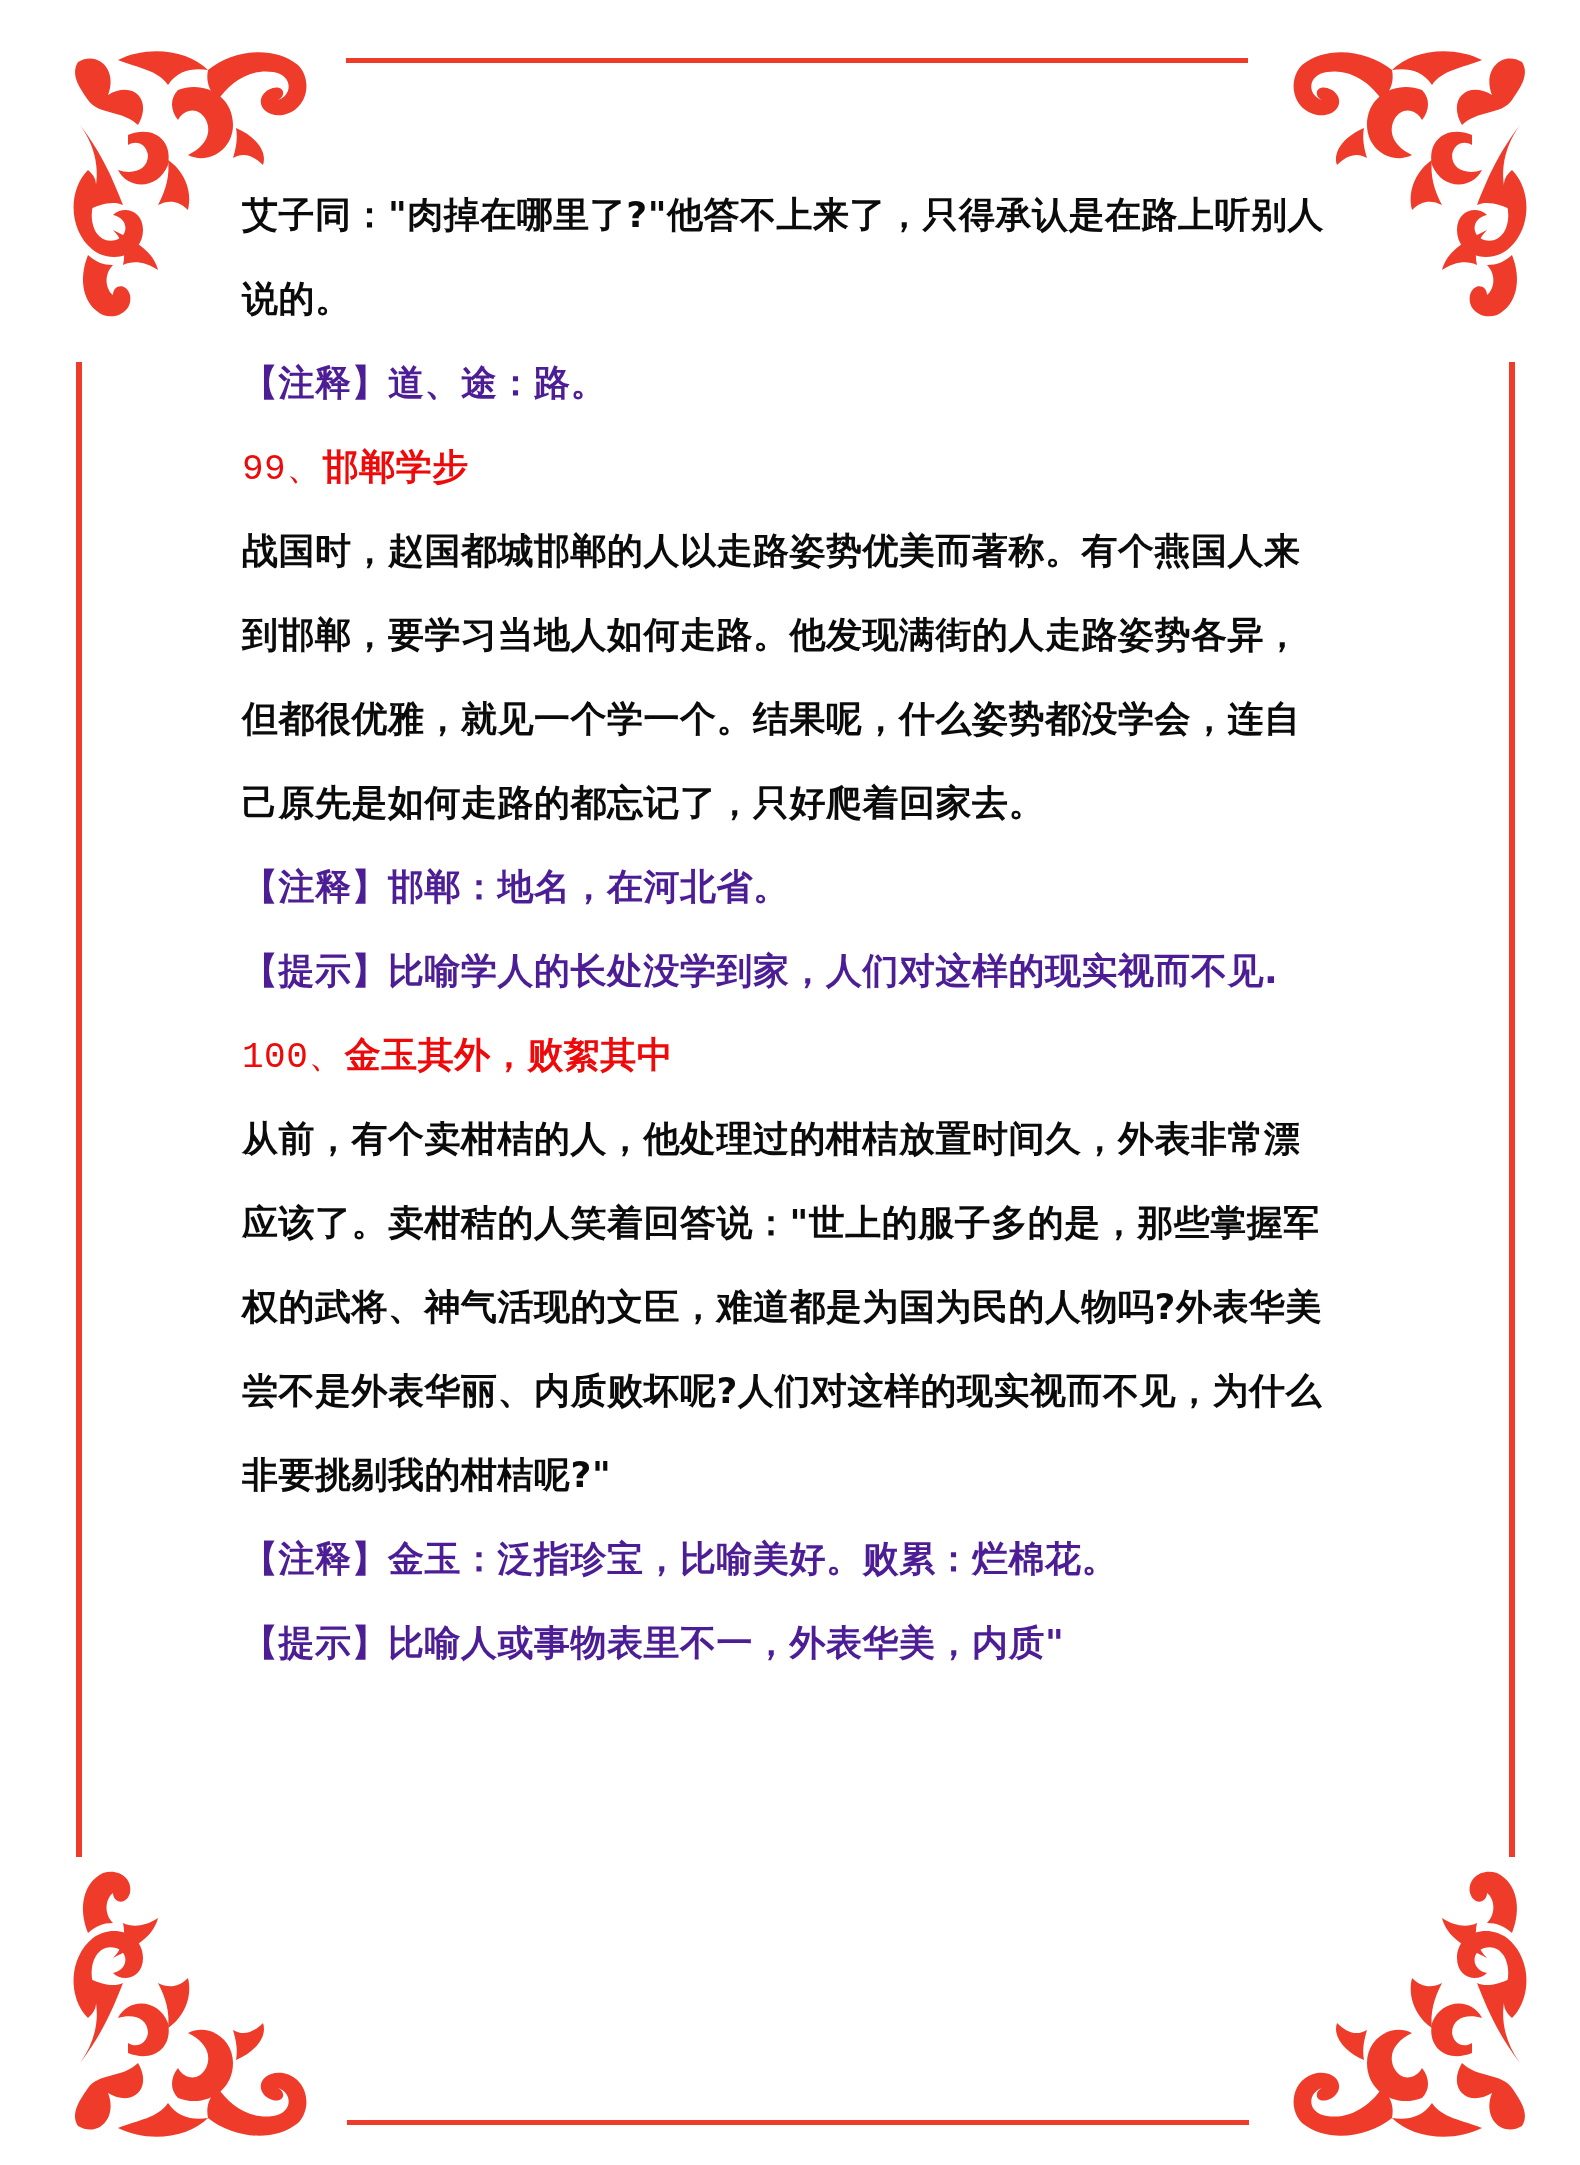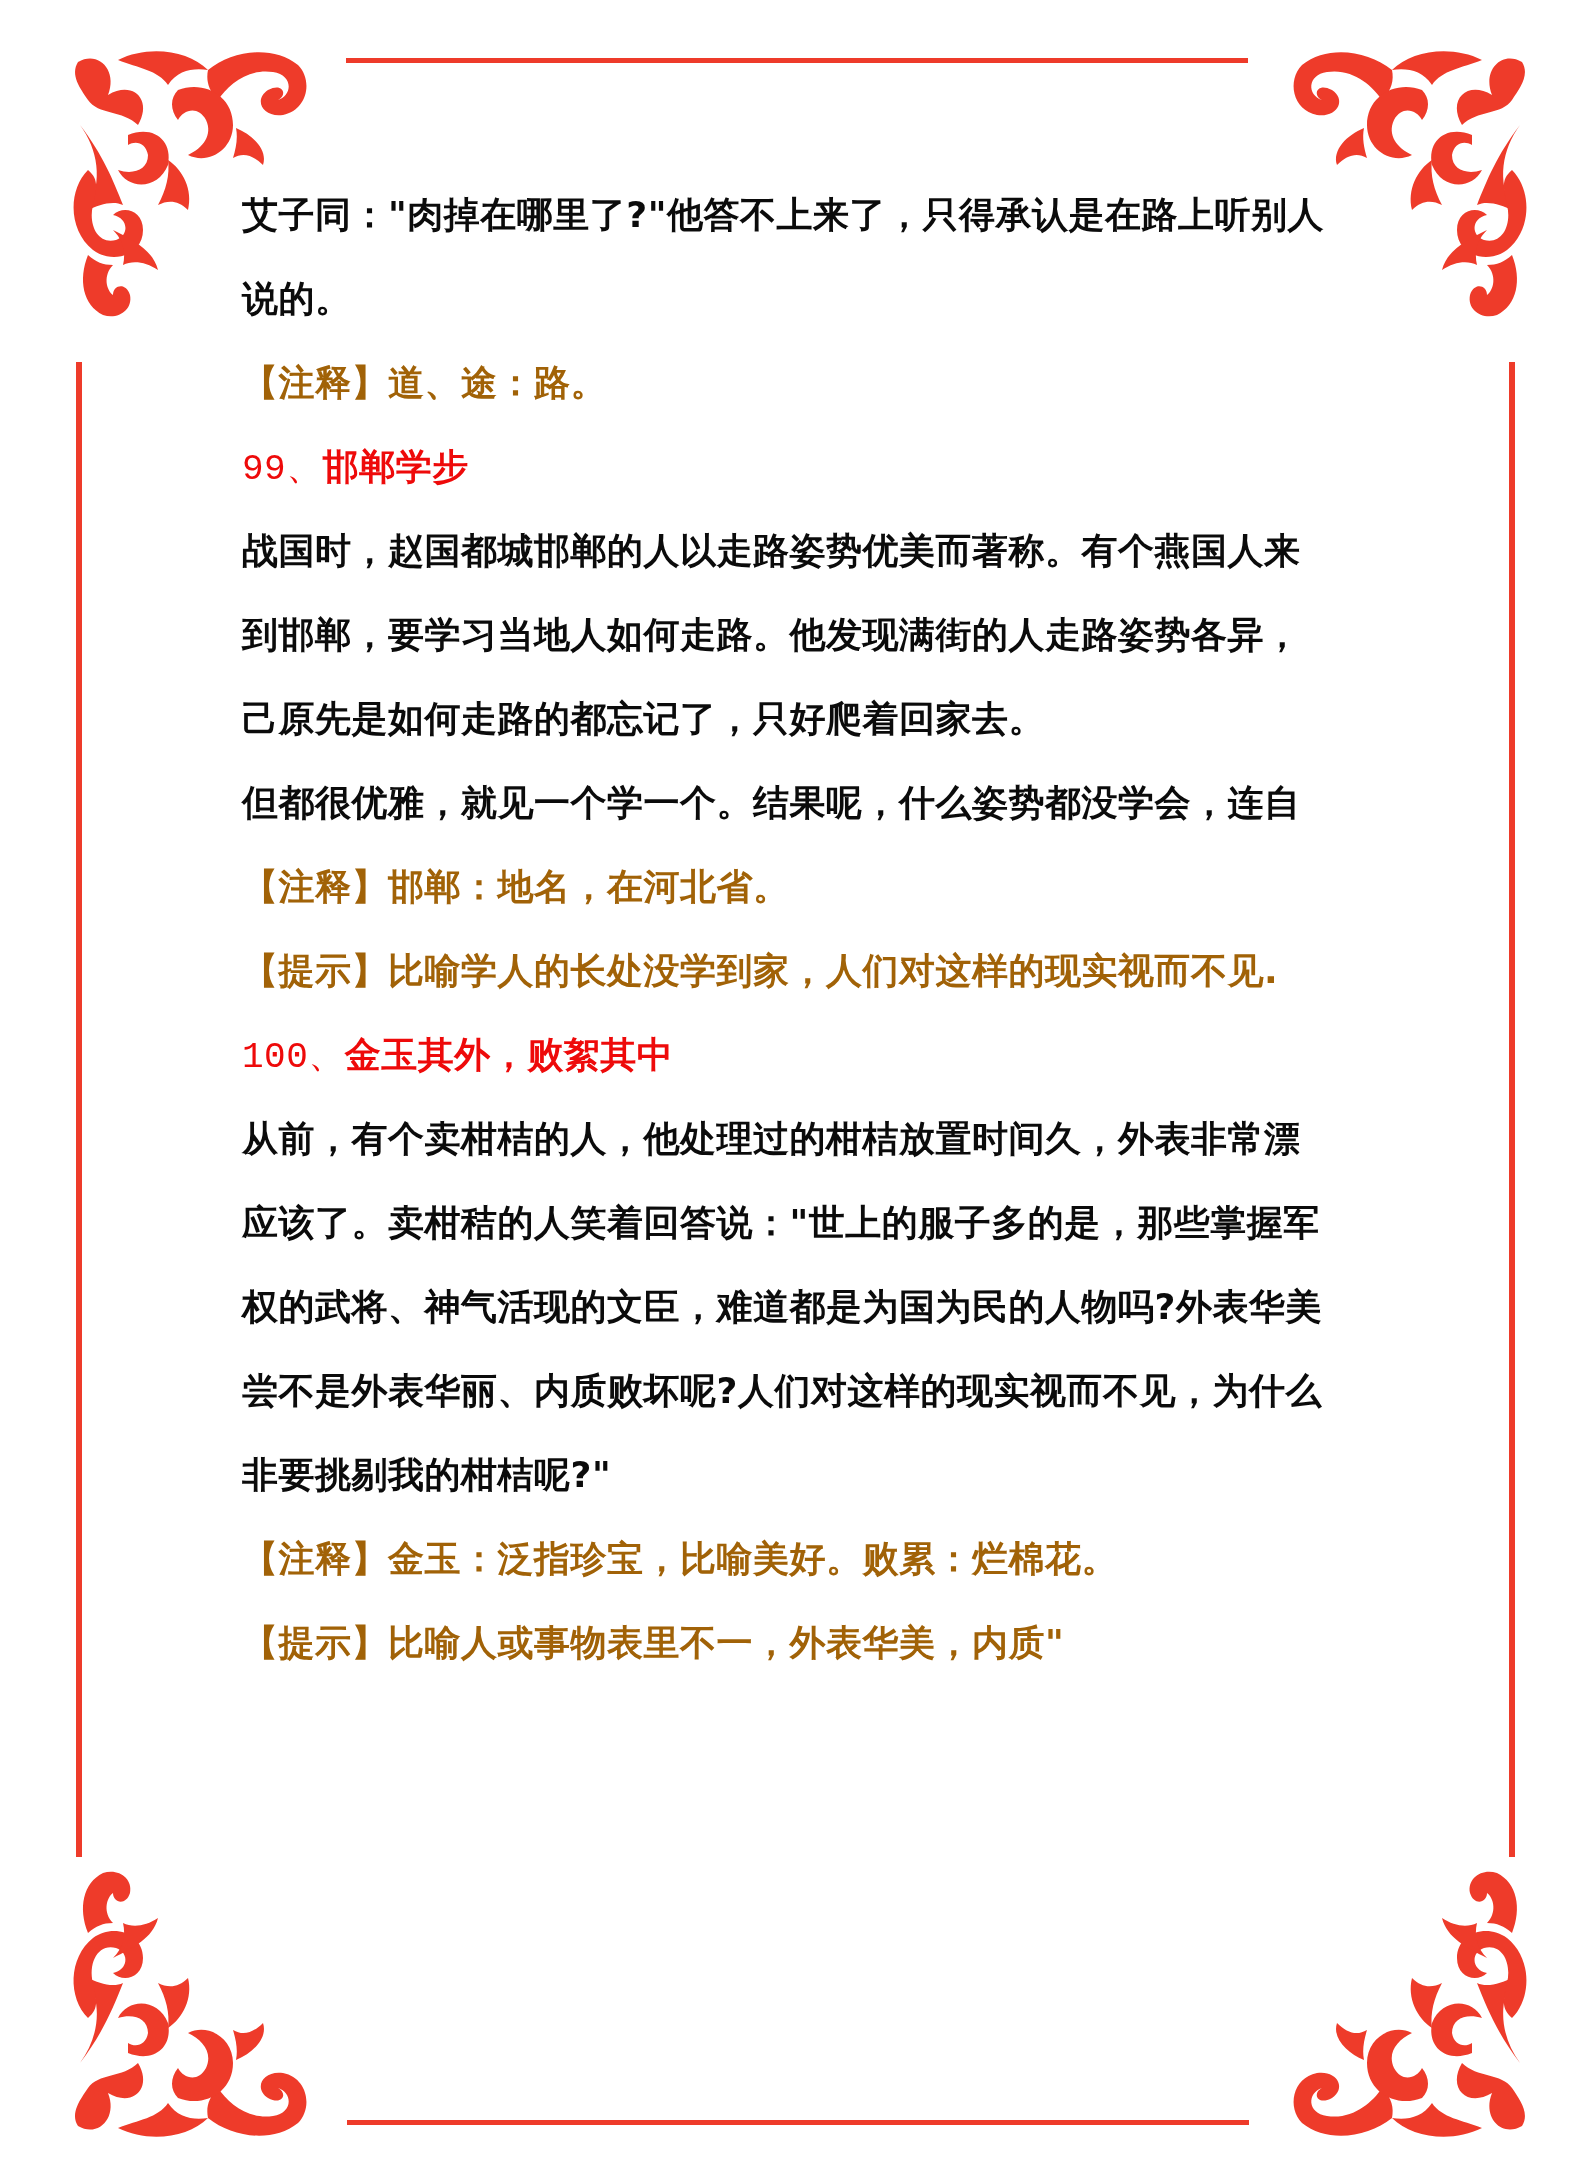--- a/index.html
+++ b/index.html
@@ -18,7 +18,7 @@
   .content { position:absolute; left:242px; top:173px; width:1130px; }
   .line { height:84px; line-height:84px; font-size:36px; font-weight:bold; white-space:nowrap; letter-spacing:0.5px; }
   .body { color:#0b0b0b; }
-  .note { color:#a16207; }
+  .note { color:#4c1d95; }
   .heading { color:#ee0a0a; }
   .heading .num { font-weight:normal; font-family:Liberation Mono, monospace; }
 </style>

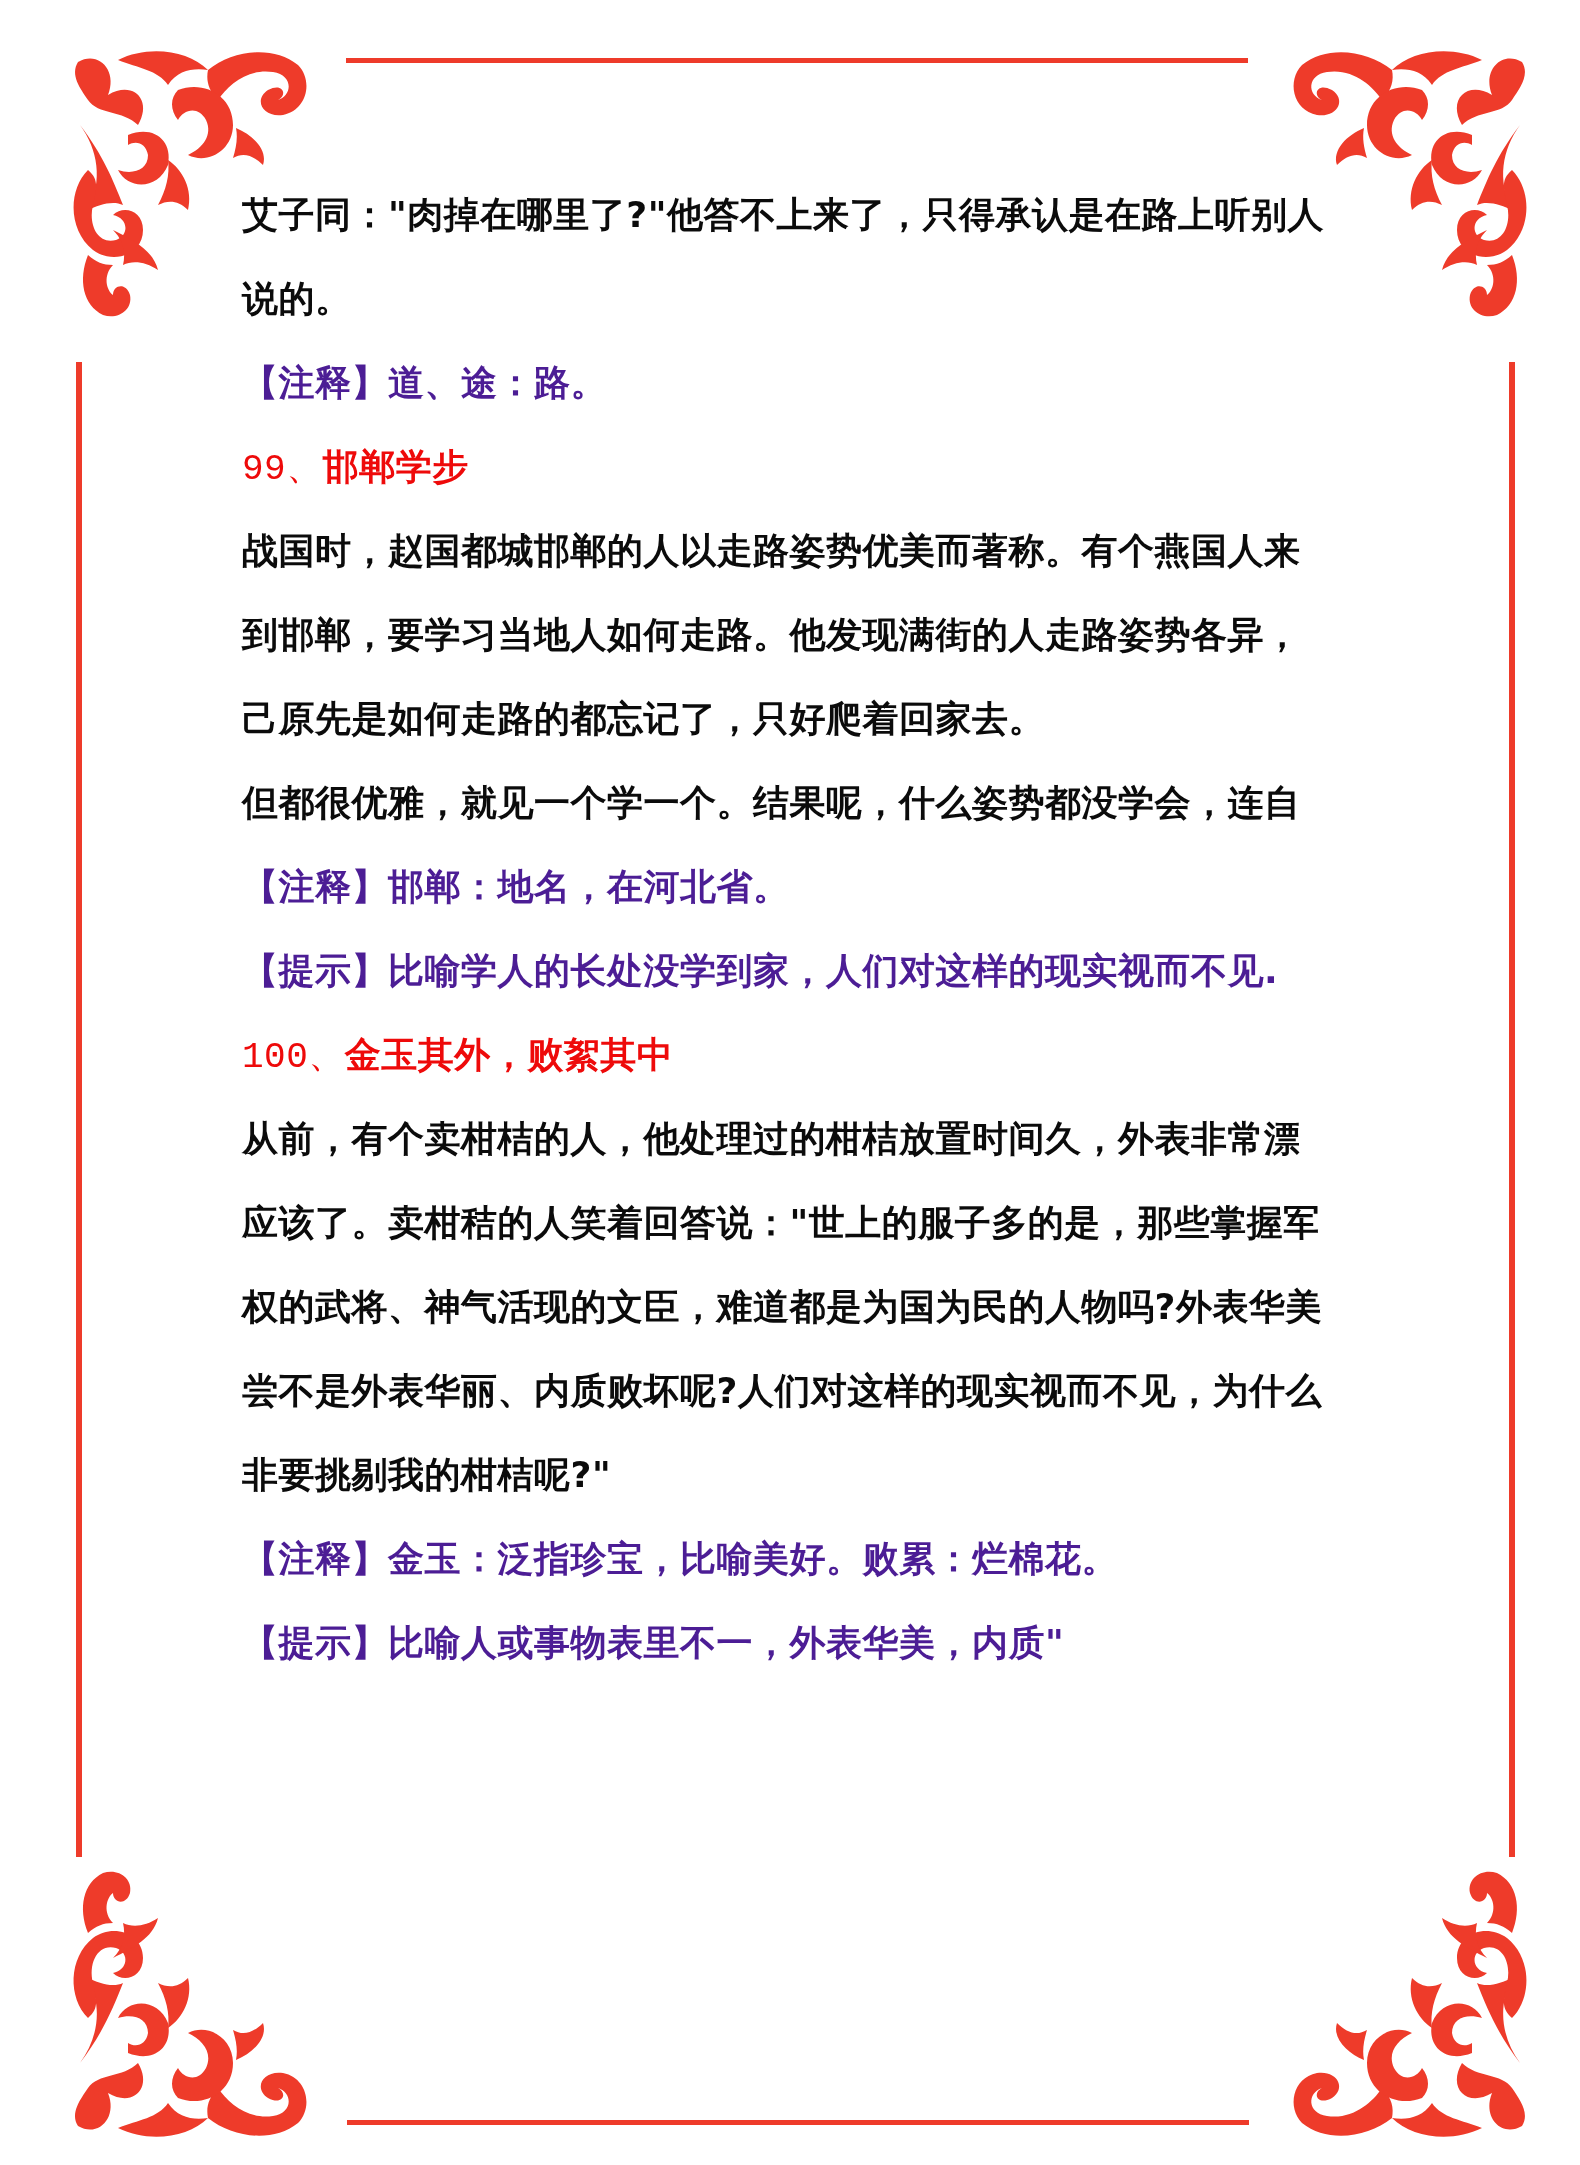--- a/index.html
+++ b/index.html
@@ -98,8 +98,8 @@
   <div class="line heading"><span class="num">99、</span><span>邯郸学步</span></div>
   <div class="line body">战国时，赵国都城邯郸的人以走路姿势优美而著称。有个燕国人来</div>
   <div class="line body">到邯郸，要学习当地人如何走路。他发现满街的人走路姿势各异，</div>
+  <div class="line body">但都很优雅，就见一个学一个。结果呢，什么姿势都没学会，连自</div>
   <div class="line body">己原先是如何走路的都忘记了，只好爬着回家去。</div>
-  <div class="line body">但都很优雅，就见一个学一个。结果呢，什么姿势都没学会，连自</div>
   <div class="line note">【注释】邯郸：地名，在河北省。</div>
   <div class="line note">【提示】比喻学人的长处没学到家，人们对这样的现实视而不见.</div>
   <div class="line heading"><span class="num">100、</span><span>金玉其外，败絮其中</span></div>

